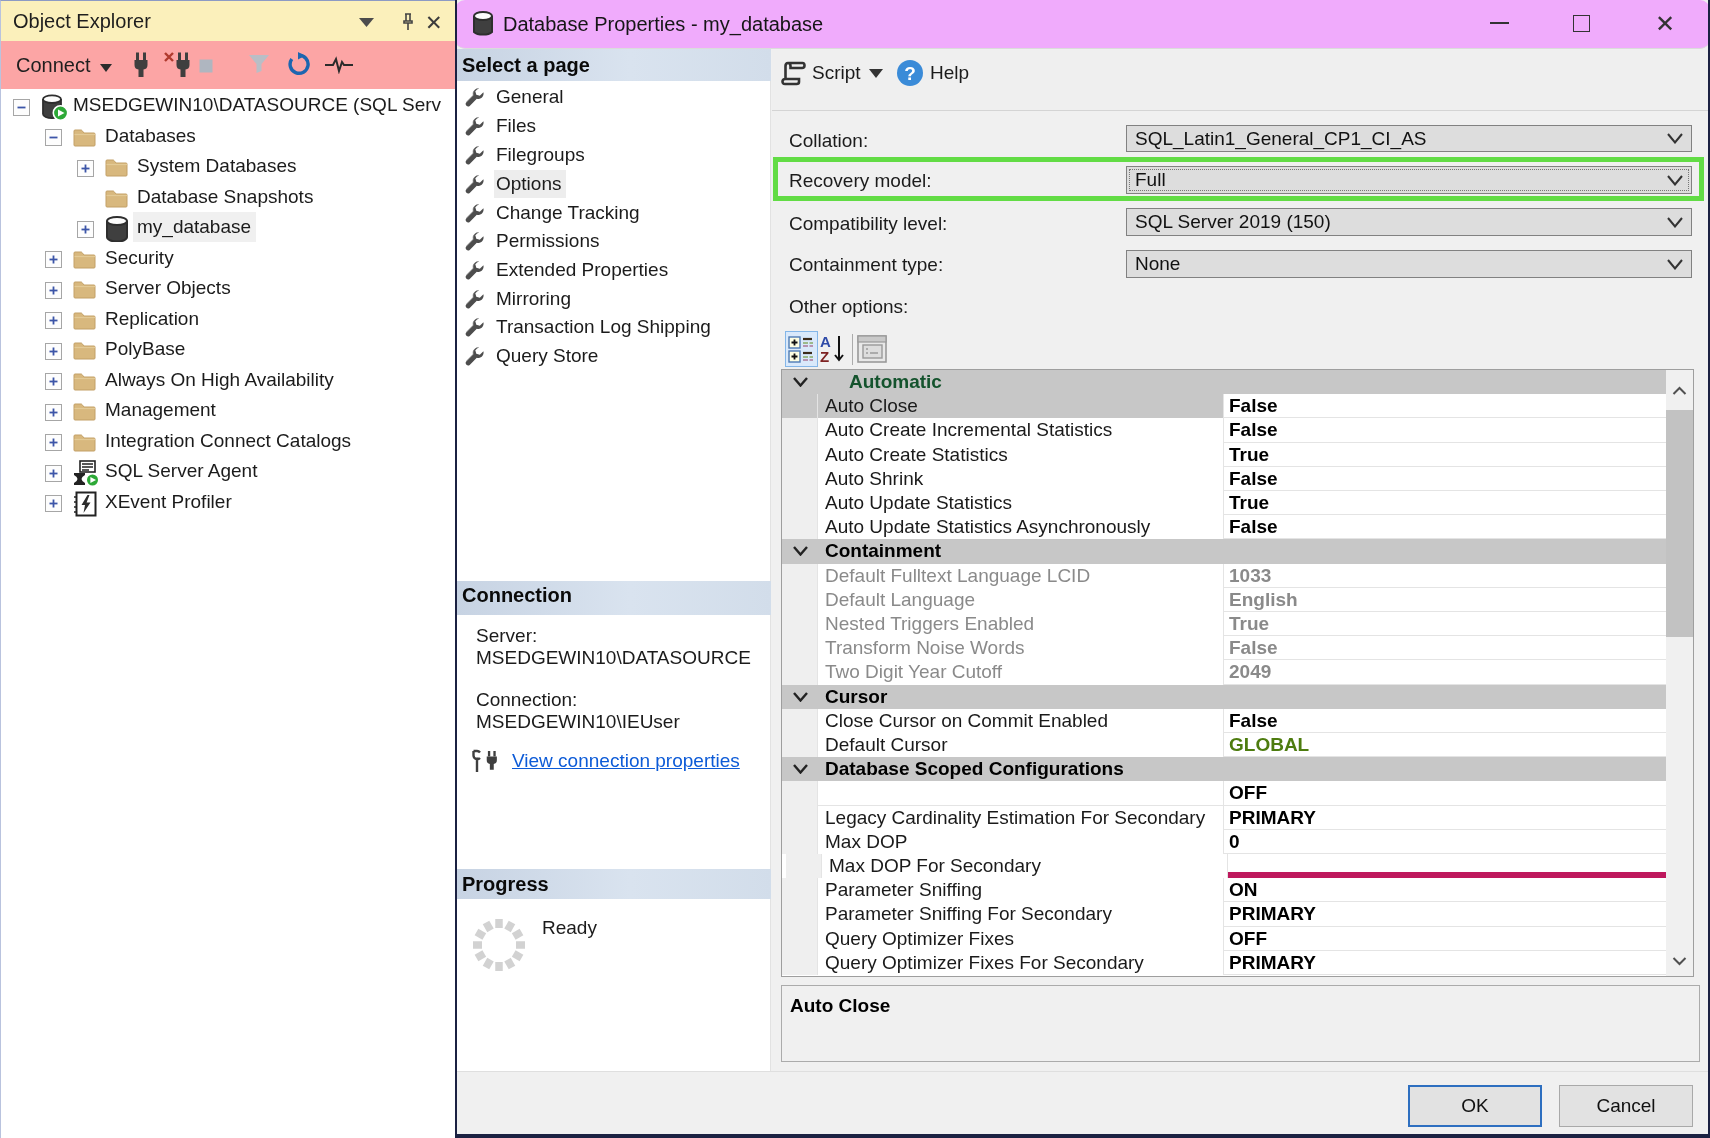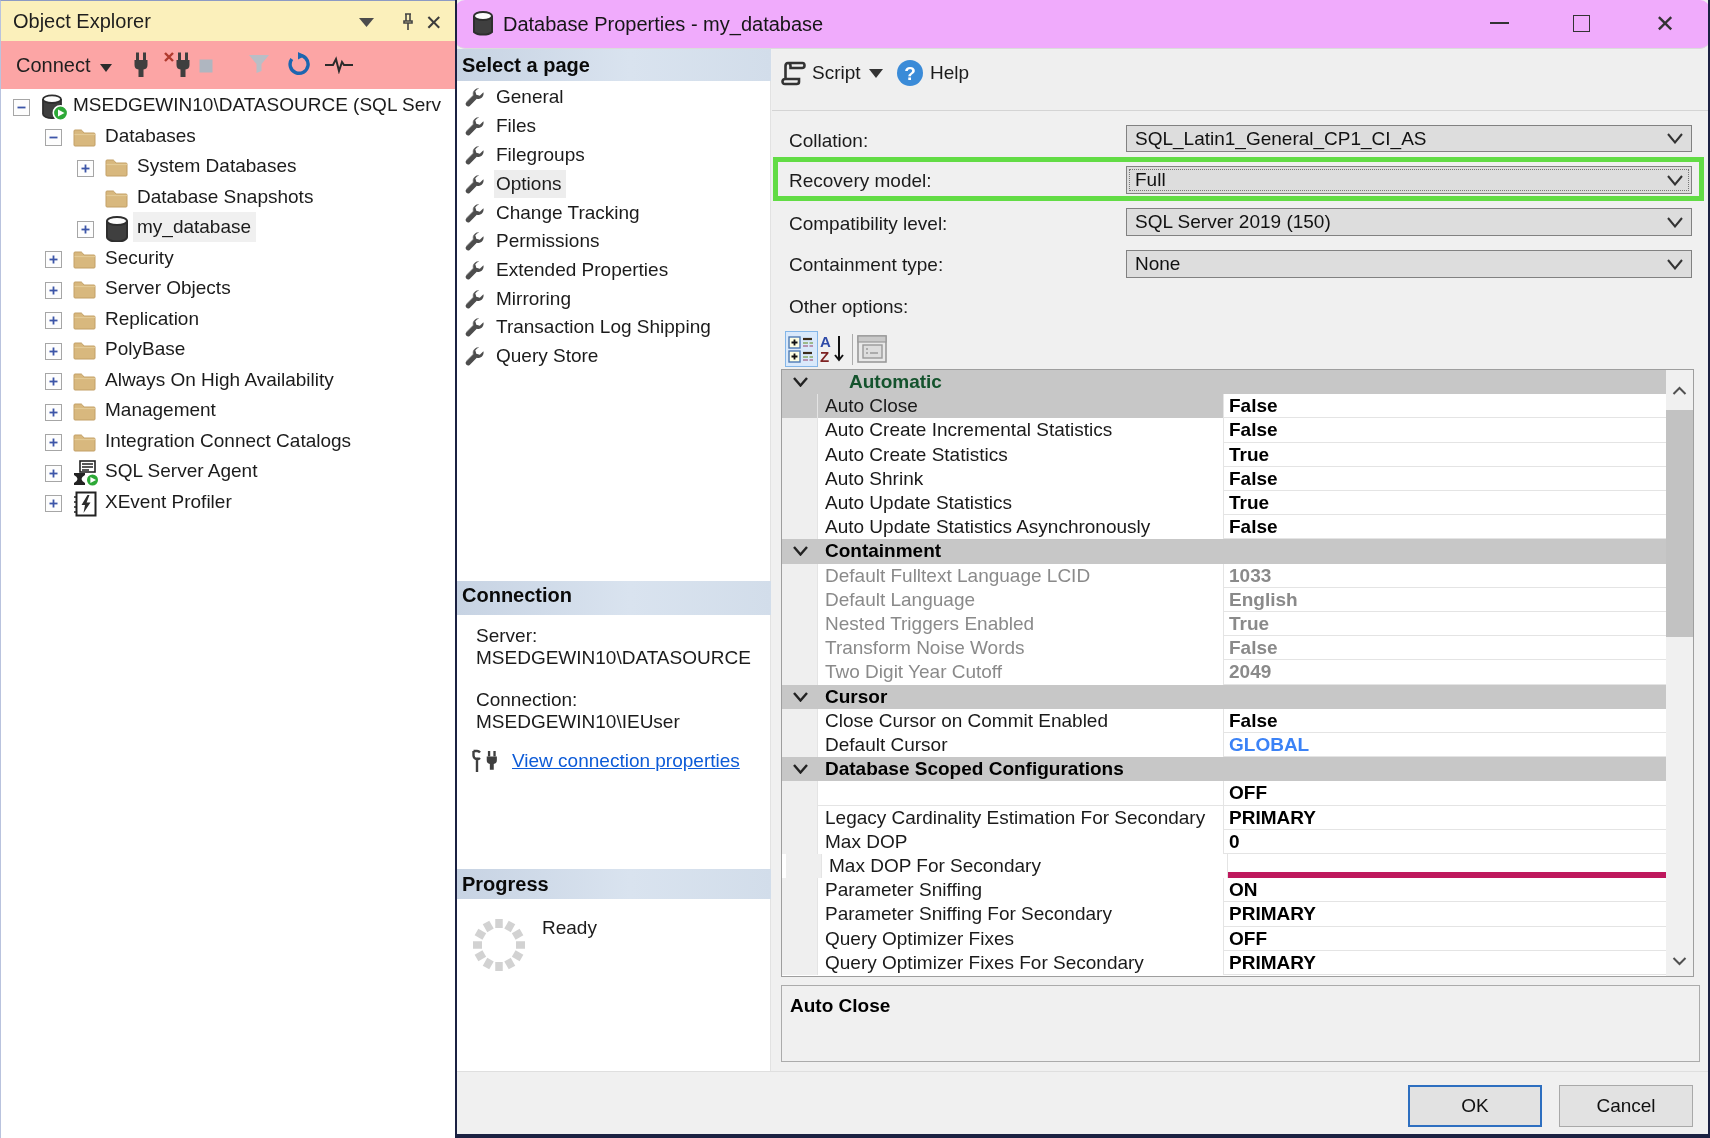--- a/index.html
+++ b/index.html
@@ -621,7 +621,7 @@
             <div class="txt" style="left:7px;top:0;height:24.2px;line-height:24.2px;color:#1a1a1a;">Default Cursor</div>
           </div>
           <div class="abs" style="left:441px;top:0;width:443px;height:24.2px;border-left:1px solid #E4E4E4;">
-            <div class="txt" style="left:5px;top:0;height:24.2px;line-height:24.2px;font-weight:bold;color:#3b82f6;">GLOBAL</div>
+            <div class="txt" style="left:5px;top:0;height:24.2px;line-height:24.2px;font-weight:bold;color:#4d7c0f;">GLOBAL</div>
           </div>
 </div>
 <div class="abs" style="left:0;top:387.2px;width:884px;height:24.2px;background:#C7C7C7;">

